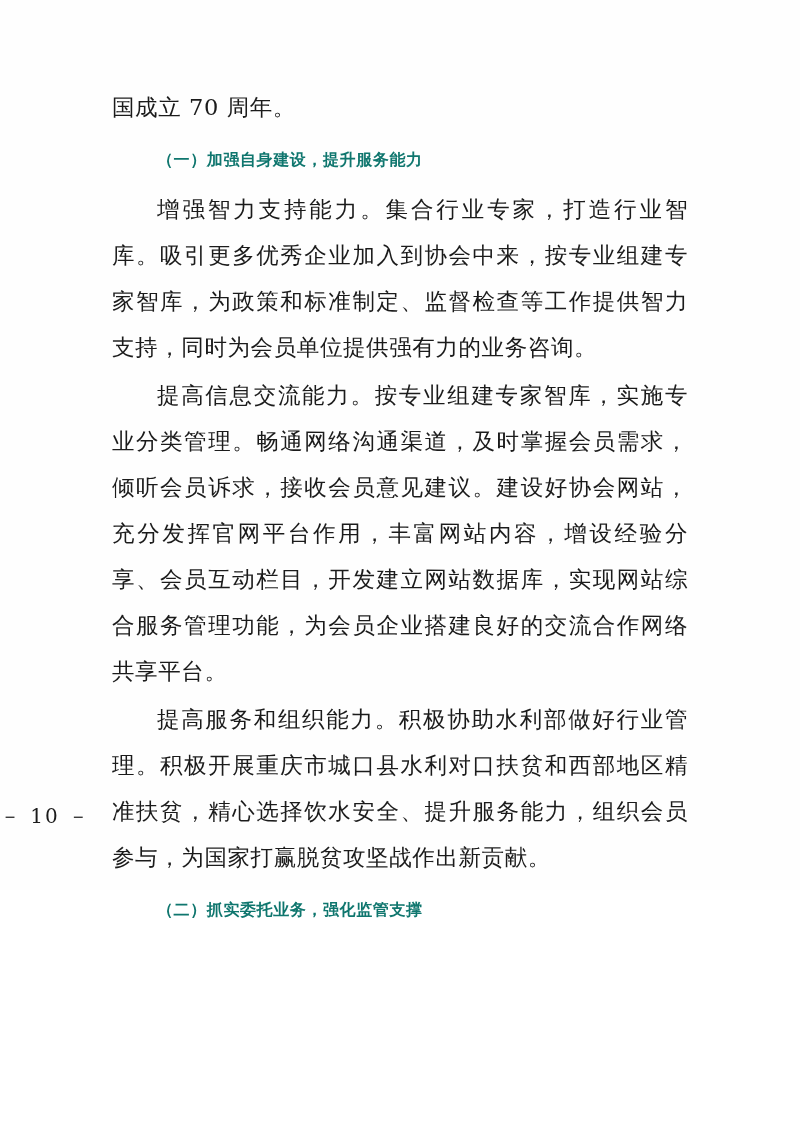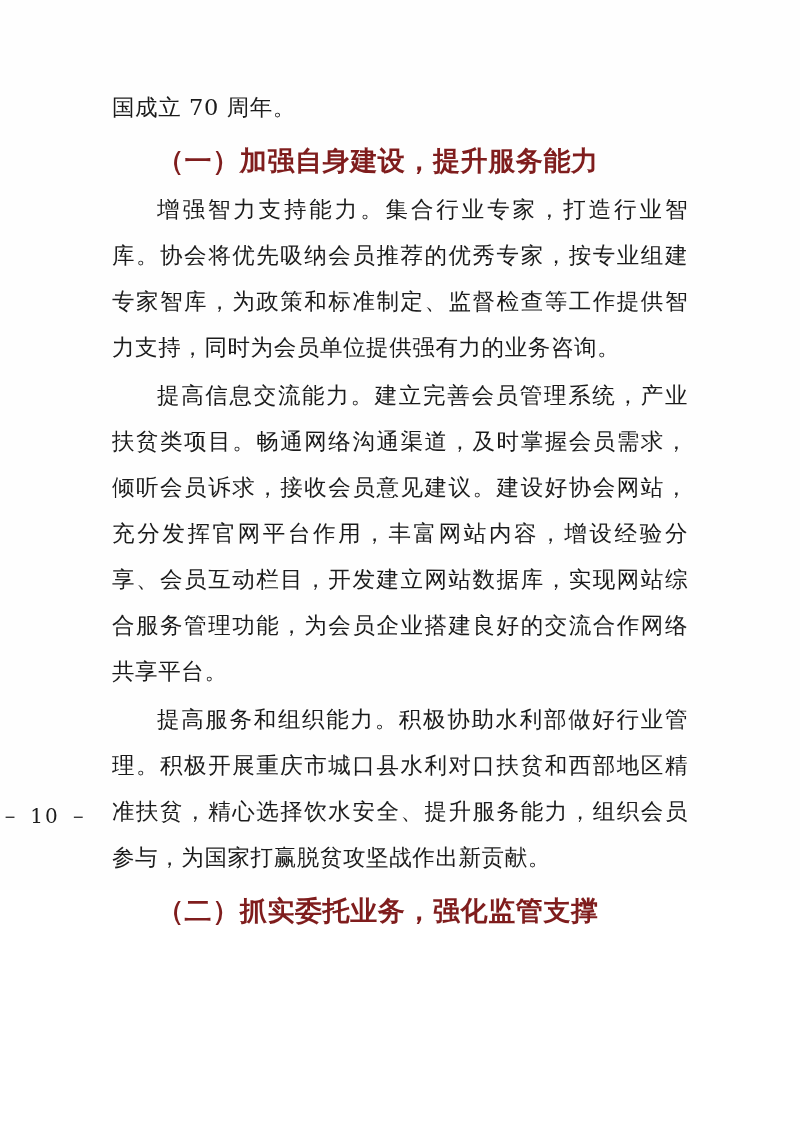--- a/index.html
+++ b/index.html
@@ -42,13 +42,13 @@
   }
   .heading {
     margin: 0 0 2px 0;
-    font-size: 27px;
+    font-size: 16px;
     line-height: 46px;
     letter-spacing: 0.6px;
     text-indent: 45px;
-    font-family: Liberation Sans, sans-serif;
+    font-family: Liberation Mono, monospace;
     font-weight: 700;
-    color: #7f1d1d;
+    color: #0f766e;
   }
   .spacer-sm { height: 6px; }
   .footer {

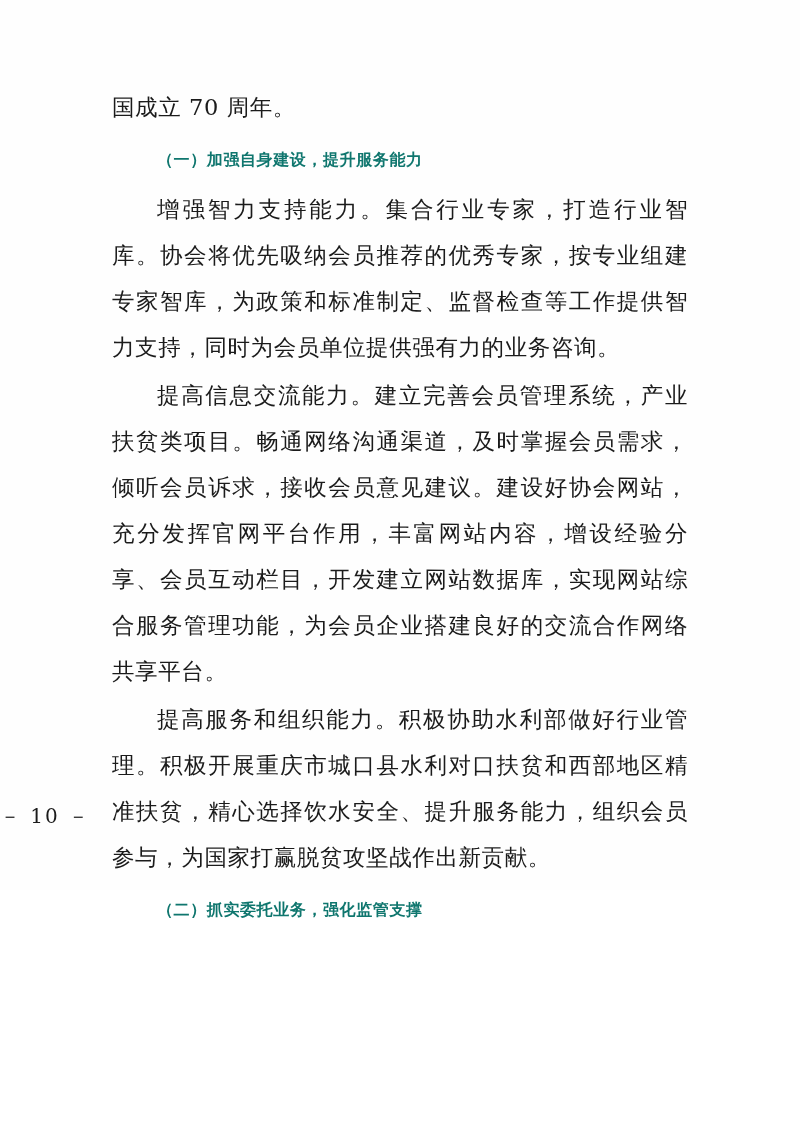--- a/index.html
+++ b/index.html
@@ -79,7 +79,7 @@
     <p class="heading">（一）加强自身建设，提升服务能力</p>
 
 
-    <p class="para indent">增强智力支持能力。集合行业专家，打造行业智库。协会将优先吸纳会员推荐的优秀专家，按专业组建专家智库，为政策和标准制定、监督检查等工作提供智力支持，同时为会员单位提供强有力的业务咨询。</p>
+    <p class="para indent">增强智力支持能力。集合行业专家，打造行业智库。吸引更多优秀企业加入到协会中来，按专业组建专家智库，为政策和标准制定、监督检查等工作提供智力支持，同时为会员单位提供强有力的业务咨询。</p>
 
     <p class="para indent">提高信息交流能力。建立完善会员管理系统，产业扶贫类项目。畅通网络沟通渠道，及时掌握会员需求，倾听会员诉求，接收会员意见建议。建设好协会网站，充分发挥官网平台作用，丰富网站内容，增设经验分享、会员互动栏目，开发建立网站数据库，实现网站综合服务管理功能，为会员企业搭建良好的交流合作网络共享平台。</p>
 

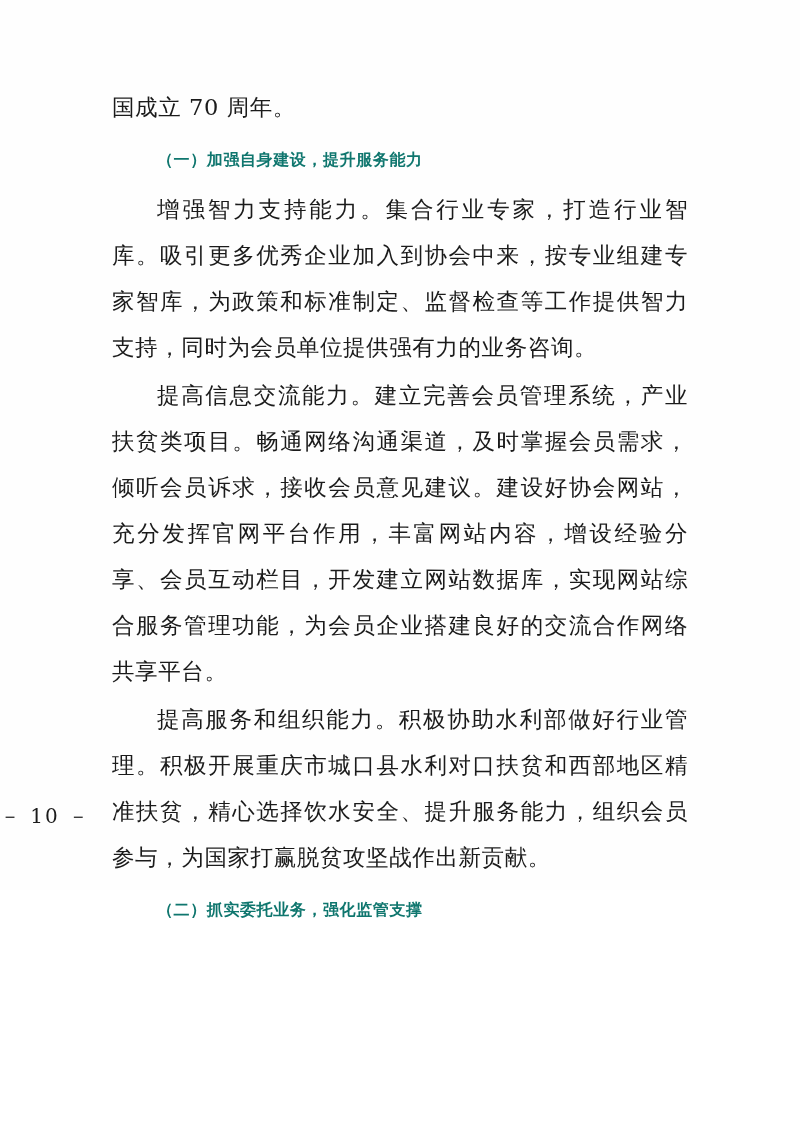--- a/index.html
+++ b/index.html
@@ -81,7 +81,7 @@
 
     <p class="para indent">增强智力支持能力。集合行业专家，打造行业智库。吸引更多优秀企业加入到协会中来，按专业组建专家智库，为政策和标准制定、监督检查等工作提供智力支持，同时为会员单位提供强有力的业务咨询。</p>
 
-    <p class="para indent">提高信息交流能力。建立完善会员管理系统，产业扶贫类项目。畅通网络沟通渠道，及时掌握会员需求，倾听会员诉求，接收会员意见建议。建设好协会网站，充分发挥官网平台作用，丰富网站内容，增设经验分享、会员互动栏目，开发建立网站数据库，实现网站综合服务管理功能，为会员企业搭建良好的交流合作网络共享平台。</p>
+    <p class="para indent">提高信息交流能力。按专业组建专家智库，实施专业分类管理。畅通网络沟通渠道，及时掌握会员需求，倾听会员诉求，接收会员意见建议。建设好协会网站，充分发挥官网平台作用，丰富网站内容，增设经验分享、会员互动栏目，开发建立网站数据库，实现网站综合服务管理功能，为会员企业搭建良好的交流合作网络共享平台。</p>
 
     <p class="para indent">提高服务和组织能力。积极协助水利部做好行业管理。积极开展重庆市城口县水利对口扶贫和西部地区精准扶贫，精心选择饮水安全、提升服务能力，组织会员参与，为国家打赢脱贫攻坚战作出新贡献。</p>
 

